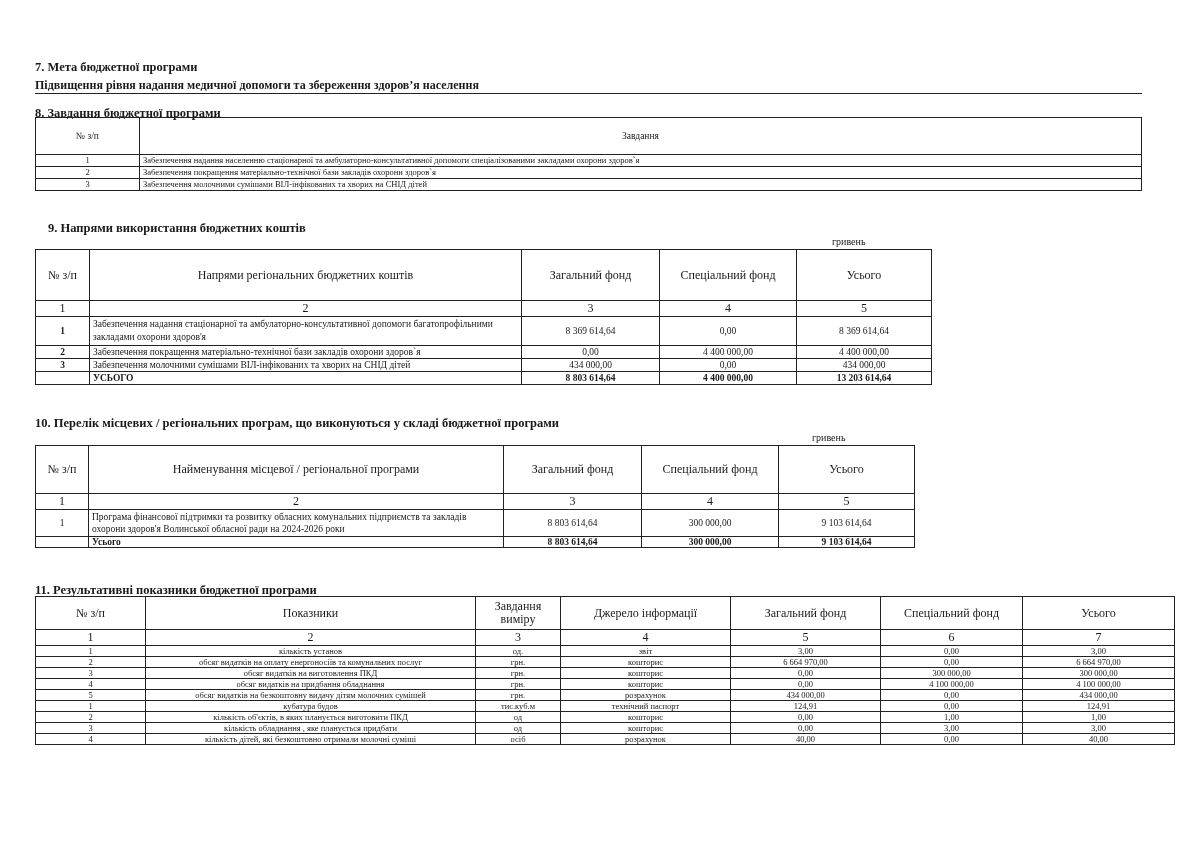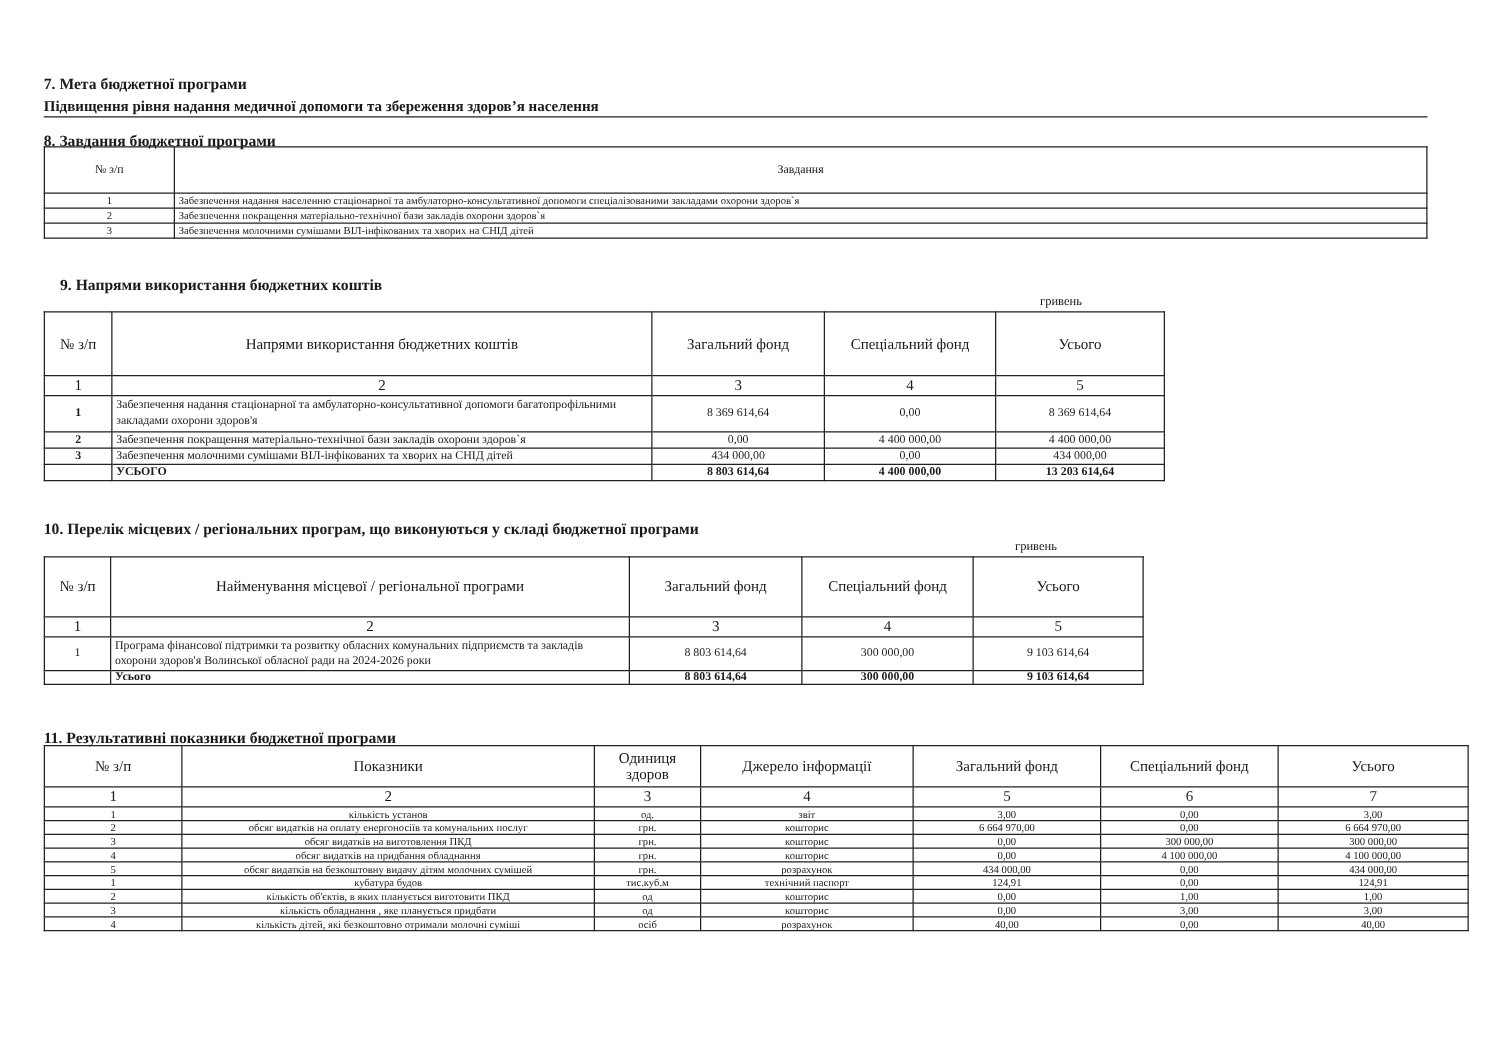--- a/index.html
+++ b/index.html
@@ -90,7 +90,7 @@
   <tbody>
       <tr>
     <th class="c">№ з/п</th>
-    <th class="c">Напрями використання бюджетних коштів</th>
+    <th class="c">Напрями регіональних бюджетних коштів</th>
     <th class="c">Загальний фонд</th>
     <th class="c">Спеціальний фонд</th>
     <th class="c">Усього</th>

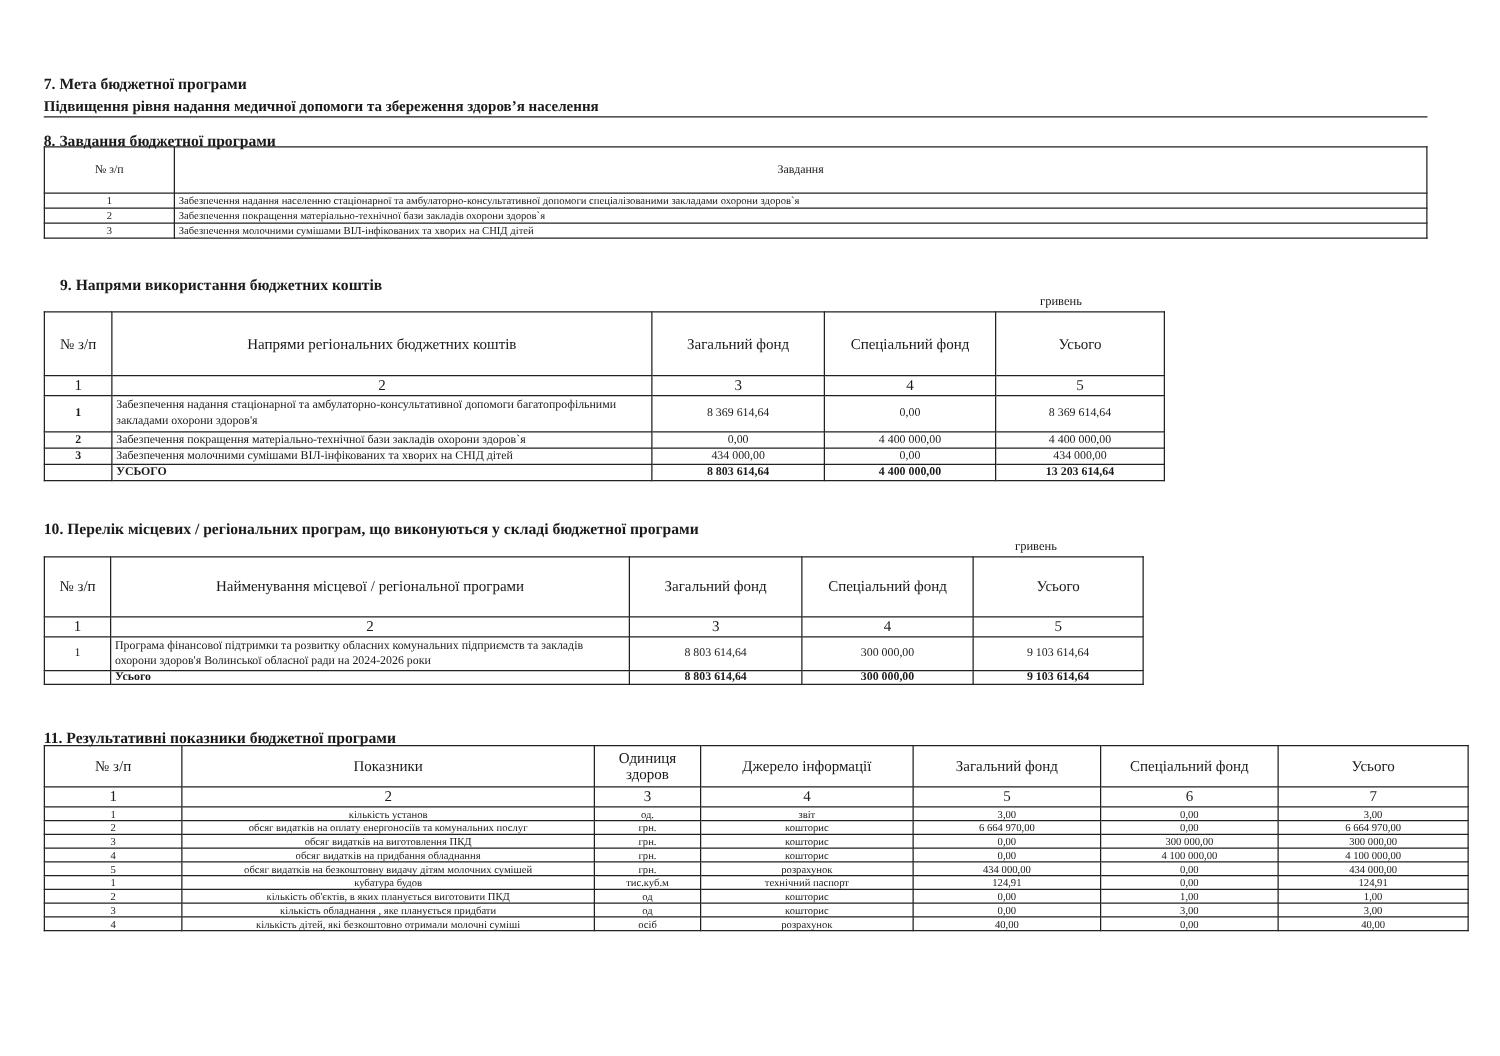--- a/index.html
+++ b/index.html
@@ -190,7 +190,7 @@
       <tr>
     <th class="c">№ з/п</th>
     <th class="c">Показники</th>
-    <th class="c">Одиниця здоров</th>
+    <th class="c">Завдання виміру</th>
     <th class="c">Джерело інформації</th>
     <th class="c">Загальний фонд</th>
     <th class="c">Спеціальний фонд</th>

